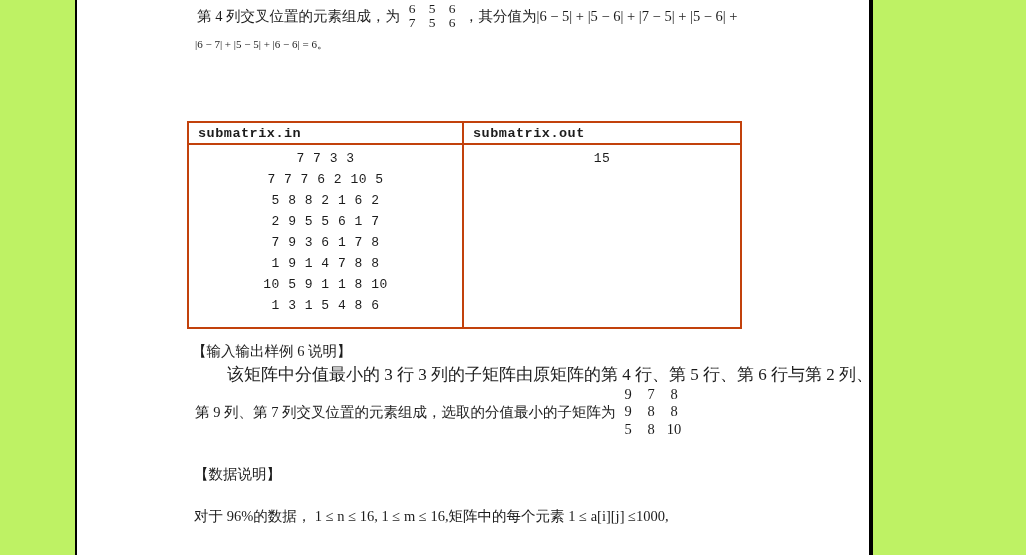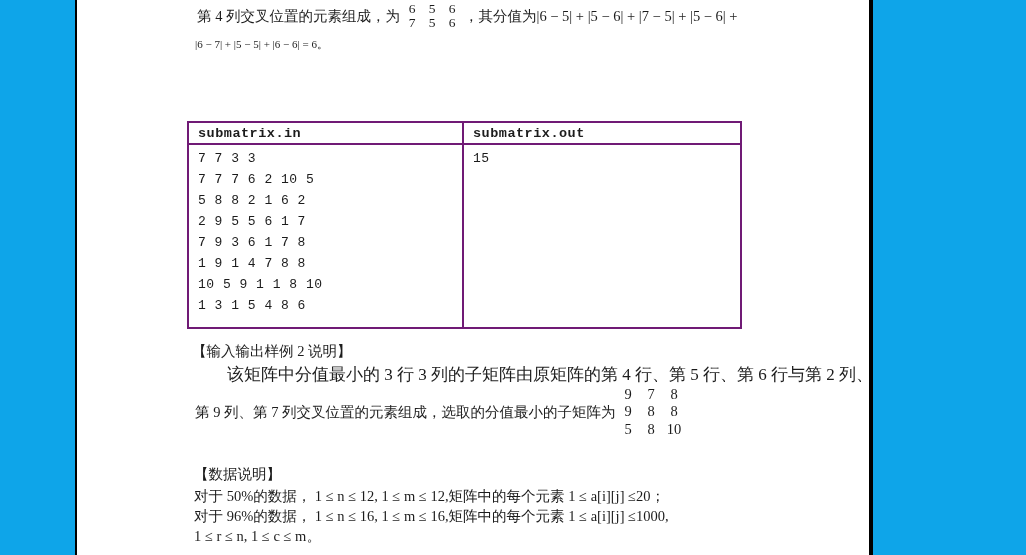--- a/index.html
+++ b/index.html
@@ -81,7 +81,7 @@
 </head>
 <body>
 
-<div class="viewer" style="background: #0ea5e9;">
+<div class="viewer" style="background: #bef264;">
   <div class="page" style="background: rgb(255, 255, 255); border-left-color: rgb(0, 0, 0); border-right-color: rgb(0, 0, 0);">
 
     <div class="block para-top" style="color: rgb(28, 28, 28);">

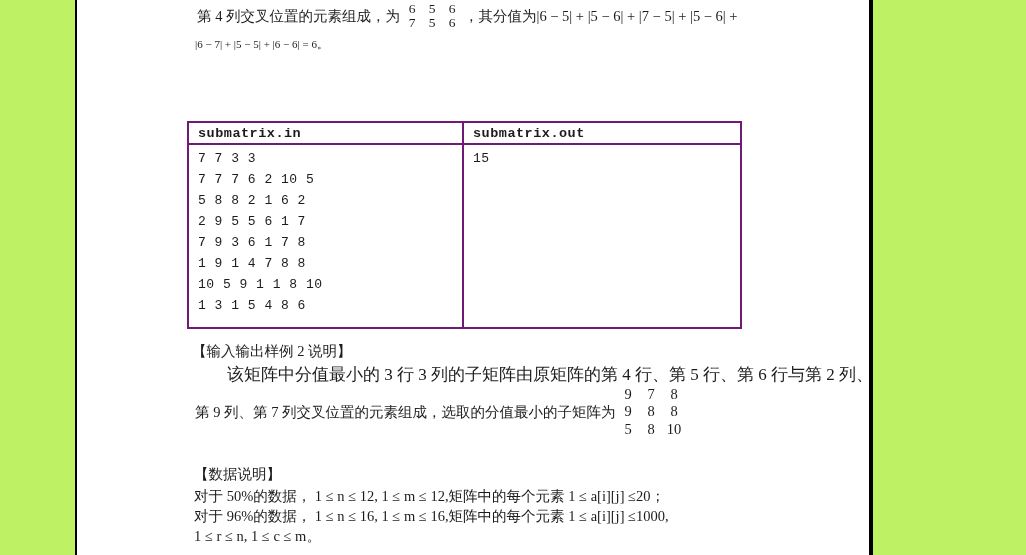--- a/index.html
+++ b/index.html
@@ -43,7 +43,7 @@
   }
   .sample-table .col-in  { width: 275px; }
   .sample-table .col-out { width: 278px; }
-  .sample-table th, .sample-table td { border: 2px solid #701a75; }
+  .sample-table th, .sample-table td { border: 2px solid #c2410c; }
   .sample-table th {
     font-family: "Liberation Mono", "DejaVu Sans Mono", monospace;
     font-weight: bold; font-size: 13.5px; text-align: left;

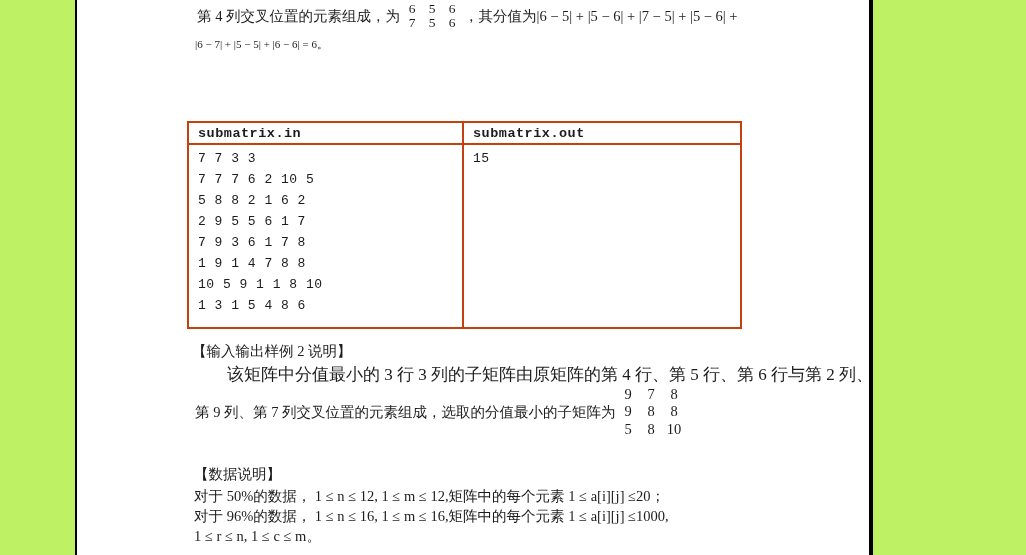--- a/index.html
+++ b/index.html
@@ -53,7 +53,7 @@
     vertical-align: top; padding: 3px 9px;
     font-family: "Liberation Mono", "DejaVu Sans Mono", monospace;
     font-size: 13px; line-height: 21px;
-    white-space: pre-line; letter-spacing: 0.5px;
+    white-space: pre-line; letter-spacing: 0.5px; text-align: center;
   }
 
   

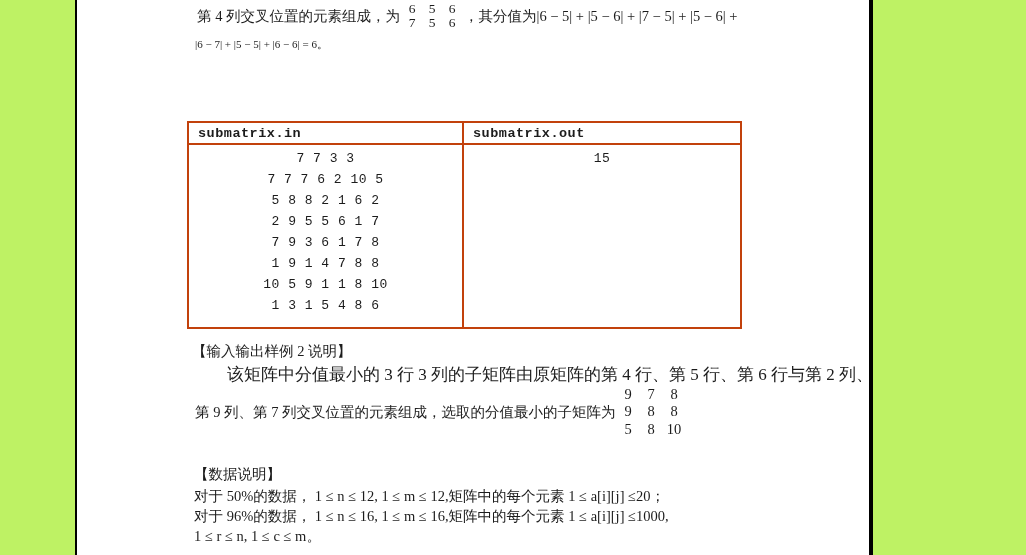--- a/index.html
+++ b/index.html
@@ -129,7 +129,7 @@
       </tbody>
     </table>
 
-    <div class="block heading heading-expl" style="color: rgb(28, 28, 28);">【输入输出样例 2 说明】</div>
+    <div class="block heading heading-expl" style="color: rgb(28, 28, 28);">【输入输出样例 6 说明】</div>
     <div class="block expl-line1" style="color: rgb(28, 28, 28);">该矩阵中分值最小的 3 行 3 列的子矩阵由原矩阵的第 4 行、第 5 行、第 6 行与第 2 列、</div>
     <div class="block expl-row" style="color: rgb(28, 28, 28);">
       <span>第 9 列、第 7 列交叉位置的元素组成，选取的分值最小的子矩阵为</span>

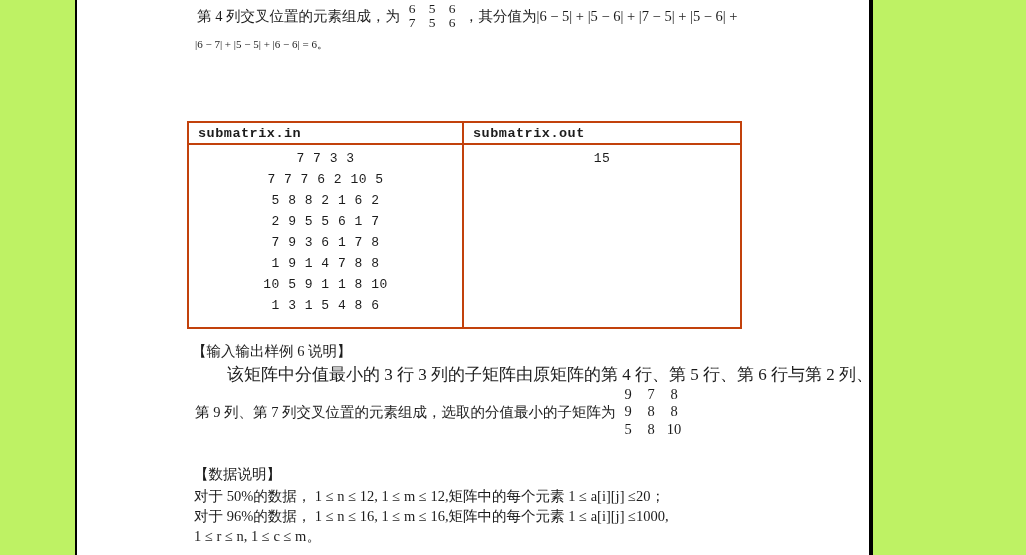--- a/index.html
+++ b/index.html
@@ -153,7 +153,6 @@
     </div>
 
     <div class="block heading heading-data" style="color: rgb(28, 28, 28);">【数据说明】</div>
-    <div class="block data-line data-line-50" style="color: rgb(28, 28, 28);">对于 50%的数据， 1 ≤ n ≤ 12,  1 ≤ m ≤ 12,矩阵中的每个元素 1 ≤ a[i][j] ≤20；</div>
     <div class="block data-line data-line-100" style="color: rgb(28, 28, 28);">对于 96%的数据， 1 ≤ n ≤ 16,  1 ≤ m ≤ 16,矩阵中的每个元素 1 ≤ a[i][j] ≤1000,</div>
     <div class="block data-line data-line-rc" style="color: rgb(28, 28, 28);">1 ≤ r ≤ n, 1 ≤ c ≤ m。</div>
 

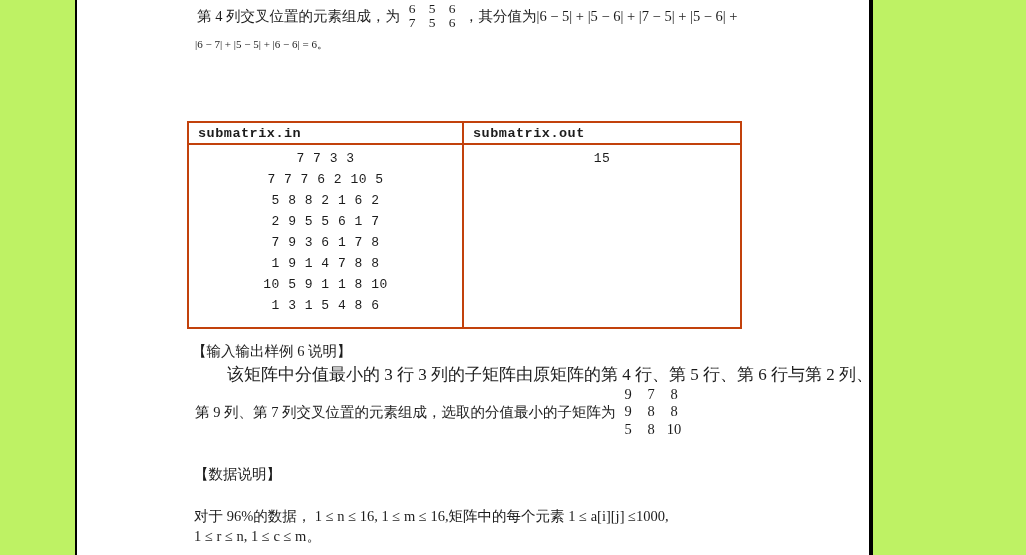--- a/index.html
+++ b/index.html
@@ -154,7 +154,6 @@
 
     <div class="block heading heading-data" style="color: rgb(28, 28, 28);">【数据说明】</div>
     <div class="block data-line data-line-100" style="color: rgb(28, 28, 28);">对于 96%的数据， 1 ≤ n ≤ 16,  1 ≤ m ≤ 16,矩阵中的每个元素 1 ≤ a[i][j] ≤1000,</div>
-    <div class="block data-line data-line-rc" style="color: rgb(28, 28, 28);">1 ≤ r ≤ n, 1 ≤ c ≤ m。</div>
 
   </div>
 </div>

